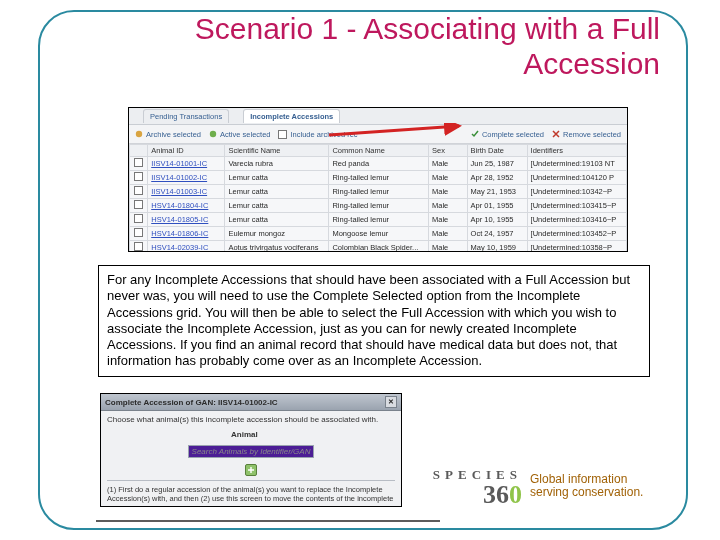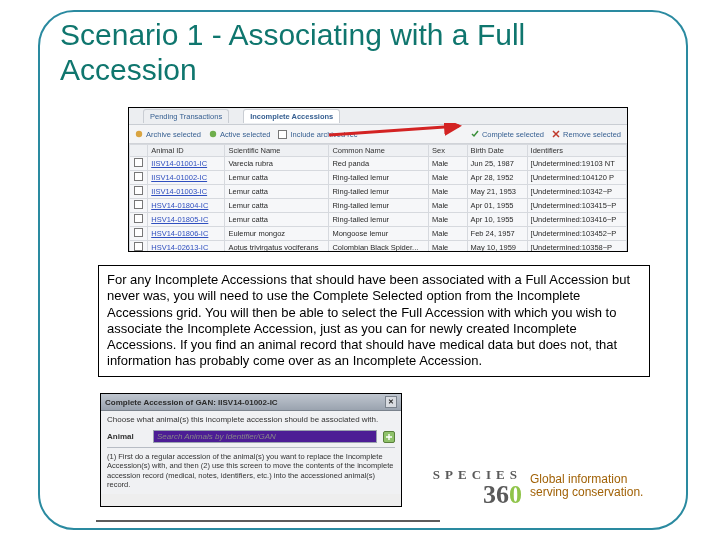--- a/index.html
+++ b/index.html
@@ -24,12 +24,12 @@
   }
   .title {
     position: absolute;
-    top: 18px;
+    top: 12px;
     left: 60px;
     width: 600px;
-    text-align: left;
+    text-align: right;
     font-size: 30px;
-    color: #0f766e;
+    color: #be185d;
     line-height: 1.15;
   }
   

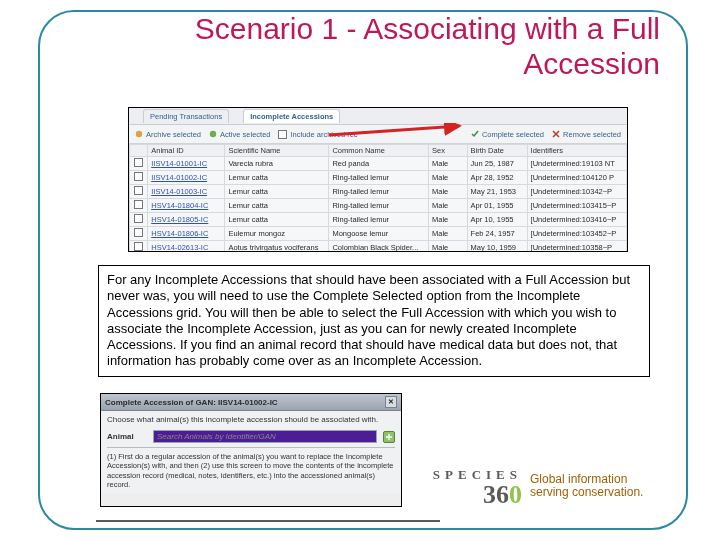--- a/index.html
+++ b/index.html
@@ -253,7 +253,7 @@
           <td>Eulemur mongoz</td>
           <td>Mongoose lemur</td>
           <td>Male</td>
-          <td>Feb 24, 1957</td>
+          <td>Oct 24, 1957</td>
           <td>[Undetermined:103452~P</td>
         </tr>
         <tr>

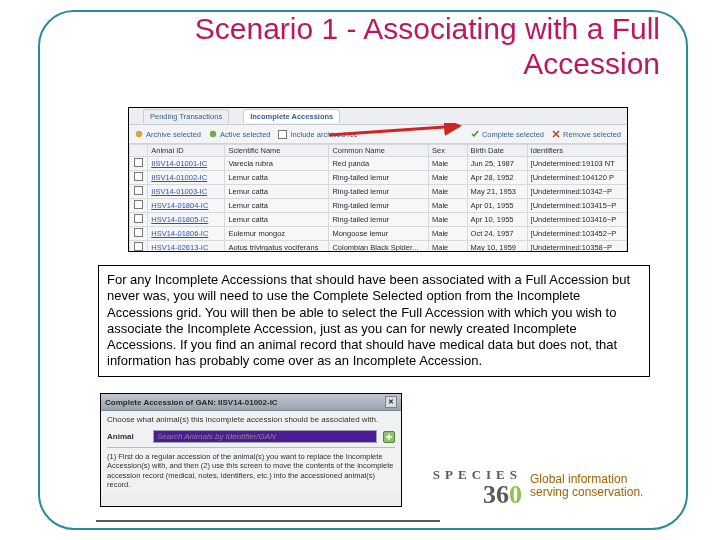--- a/index.html
+++ b/index.html
@@ -258,7 +258,7 @@
         </tr>
         <tr>
           <td class="chkcell"><span class="chk"></span></td>
-          <td class="link">HSV14-02613-IC</td>
+          <td class="link">HSV14-02039-IC</td>
           <td>Aotus trivirgatus vociferans</td>
           <td>Colombian Black Spider...</td>
           <td>Male</td>

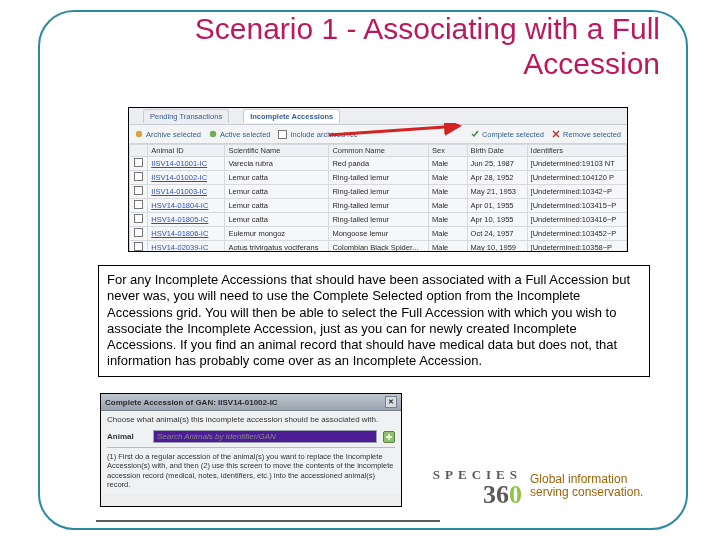--- a/index.html
+++ b/index.html
@@ -105,7 +105,7 @@
   .modal-close{width:10px;height:10px;background:#d9dce1;border:1px solid #7a828c;display:flex;align-items:center;justify-content:center;font-size:7px;}
   .modal-body{padding:4px 6px;background:#f0f1f3;}
   .modal-prompt{margin-bottom:6px;}
-  .modal-row{display:flex;align-items:center;gap:6px;margin-bottom:0;}
+  .modal-row{display:flex;align-items:center;gap:6px;margin-bottom:0;flex-direction:column;}
   .modal-label{font-weight:bold;width:40px;}
   .modal-input{flex:1;border:1px solid #9aa3af;background:#4c1d95;padding:1px 3px;color:#888;font-style:italic;}
   .modal-icon{width:10px;height:10px;border:1px solid #59803c;background:#8fc26a;border-radius:2px;}

